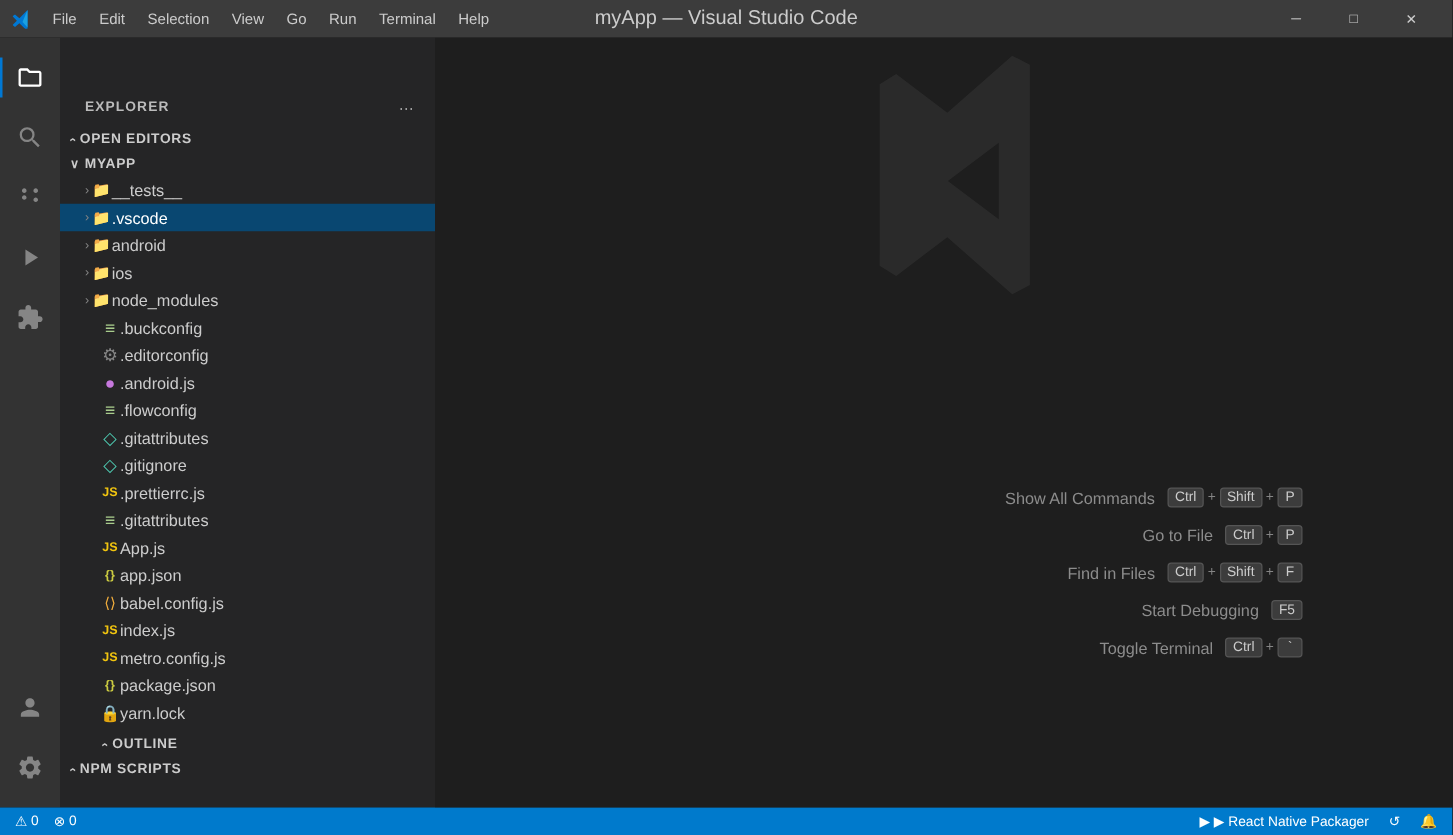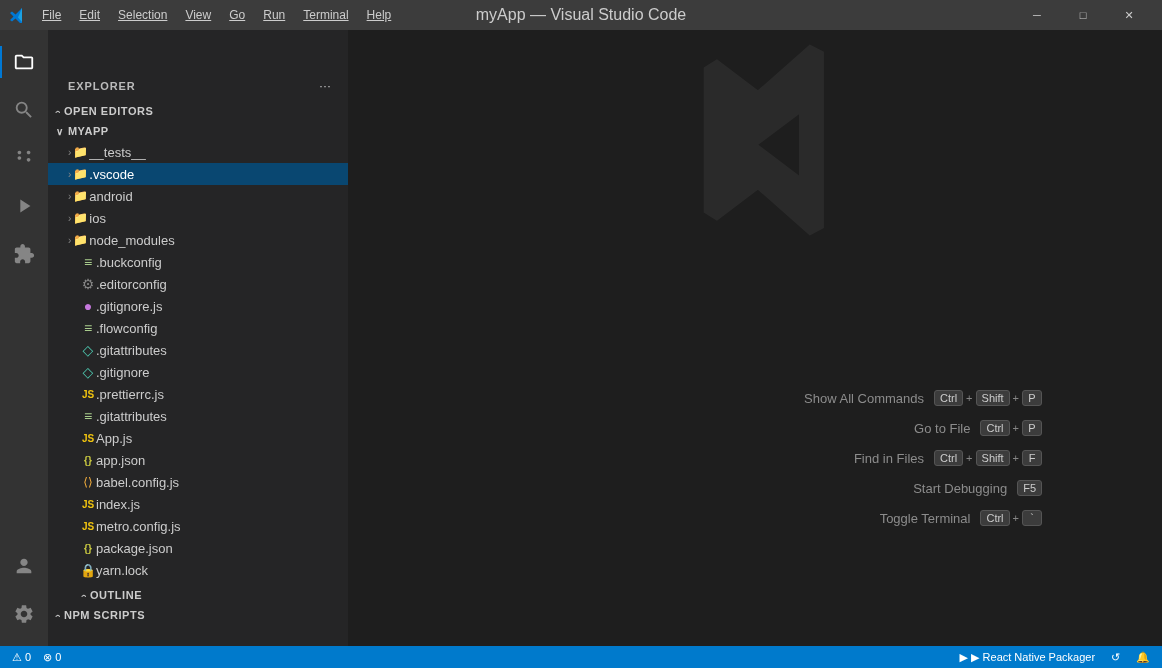--- a/index.html
+++ b/index.html
@@ -38,7 +38,6 @@
       display: flex;
       align-items: flex-start;
       gap: 2px;
-      text-decoration: underline;
     }
     .menu-item {
       padding: 4px 8px;

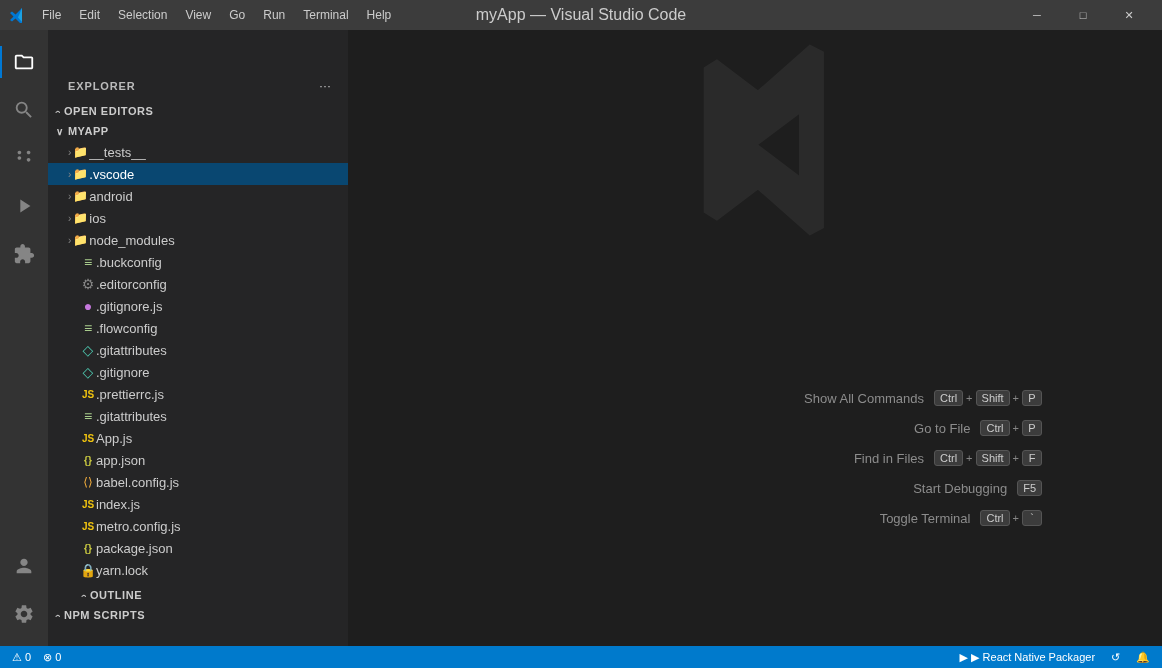--- a/index.html
+++ b/index.html
@@ -445,7 +445,7 @@
       <div class="tree-item depth-1">
         <span style="width:12px; display:inline-block"></span>
         <span class="tree-item-icon" style="color:#c678dd; font-size:14px;">●</span>
-        <span class="tree-item-label">.gitignore.js</span>
+        <span class="tree-item-label">.android.js</span>
       </div>
 
       <div class="tree-item depth-1">

